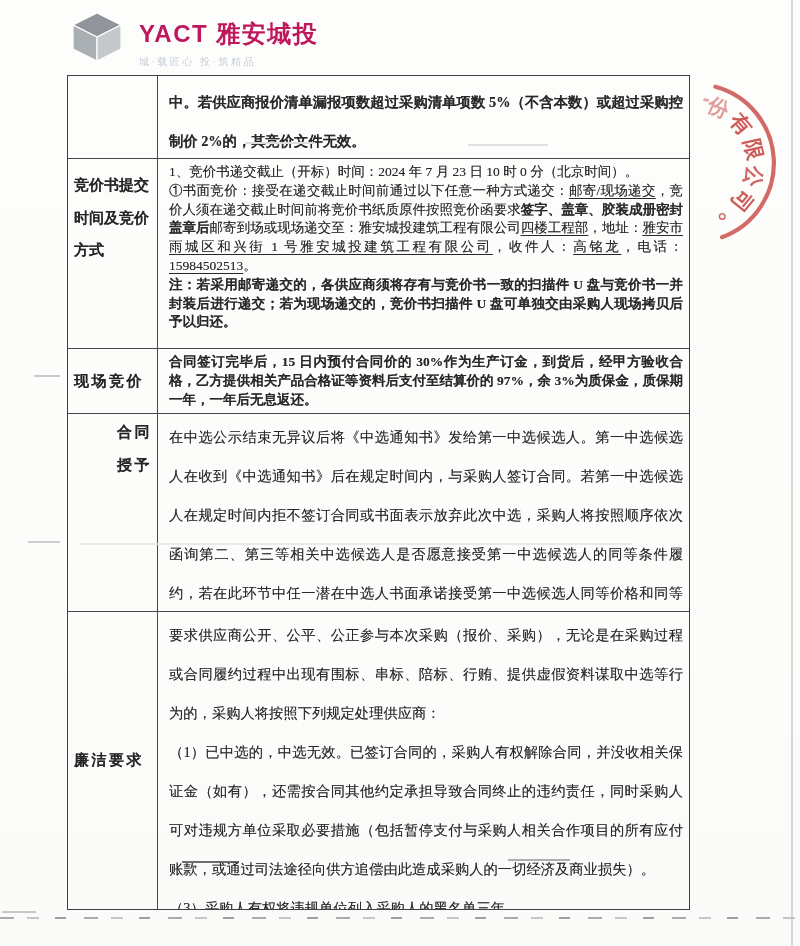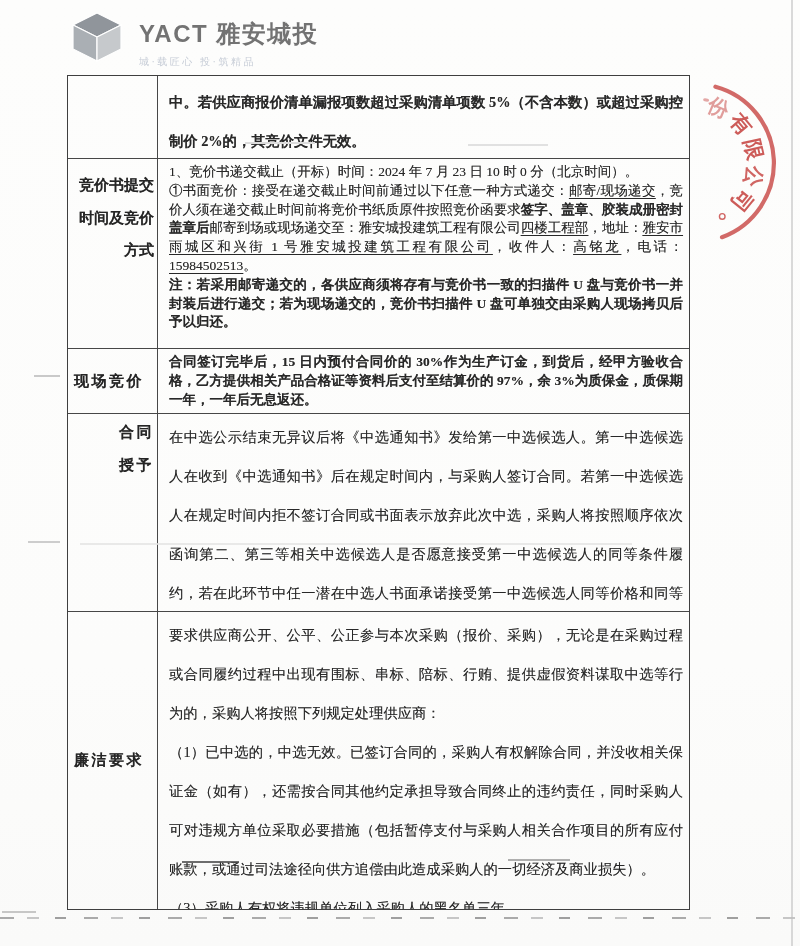--- a/index.html
+++ b/index.html
@@ -16,7 +16,7 @@
   .cube-svg{width:54px;height:50px;display:block;}
   .brand{
     font-family:"Liberation Sans","DejaVu Sans",sans-serif;
-    font-weight:bold;font-size:24px;letter-spacing:1.5px;color:#737373;margin-top:6px;
+    font-weight:bold;font-size:24px;letter-spacing:1.5px;color:#be185d;margin-top:6px;
   }
   .tagline{
     font-family:"Liberation Sans","DejaVu Sans",sans-serif;

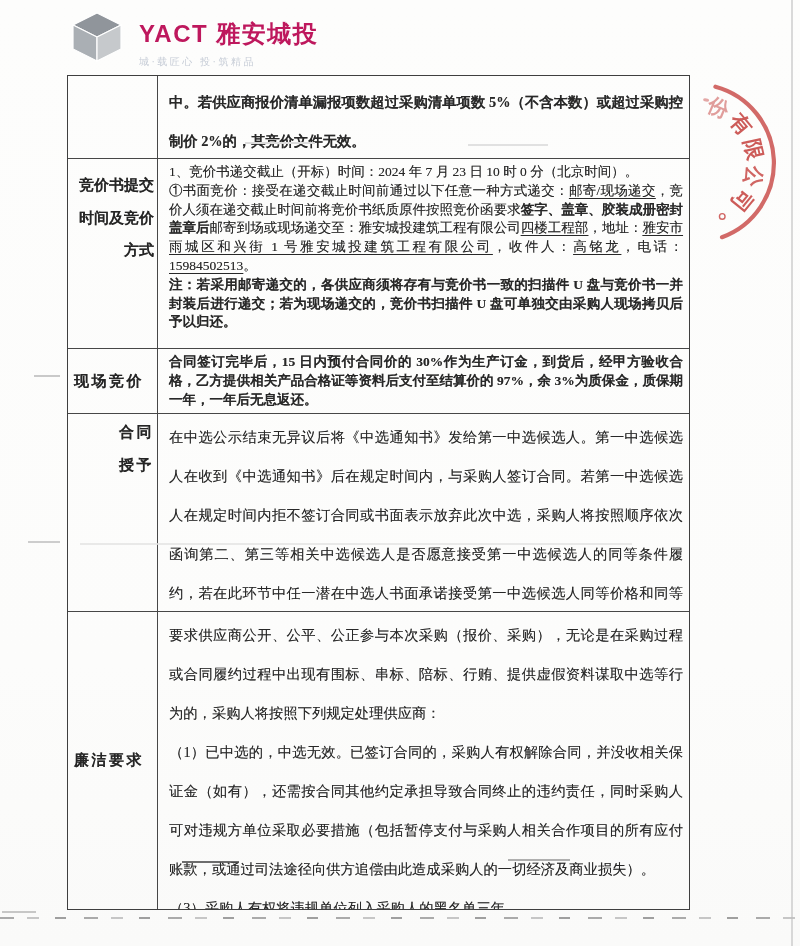--- a/index.html
+++ b/index.html
@@ -32,7 +32,7 @@
   .trow:first-child{border-top:none;}
   .lcell{
     width:90px;flex:0 0 90px;border-right:1.3px solid #474747;
-    box-sizing:border-box;display:flex;padding:0 3px 0 6px;text-align:right;
+    box-sizing:border-box;display:flex;padding:0 3px 0 6px;
   }
   .lcell.center{align-items:center;}
   .ltext{

